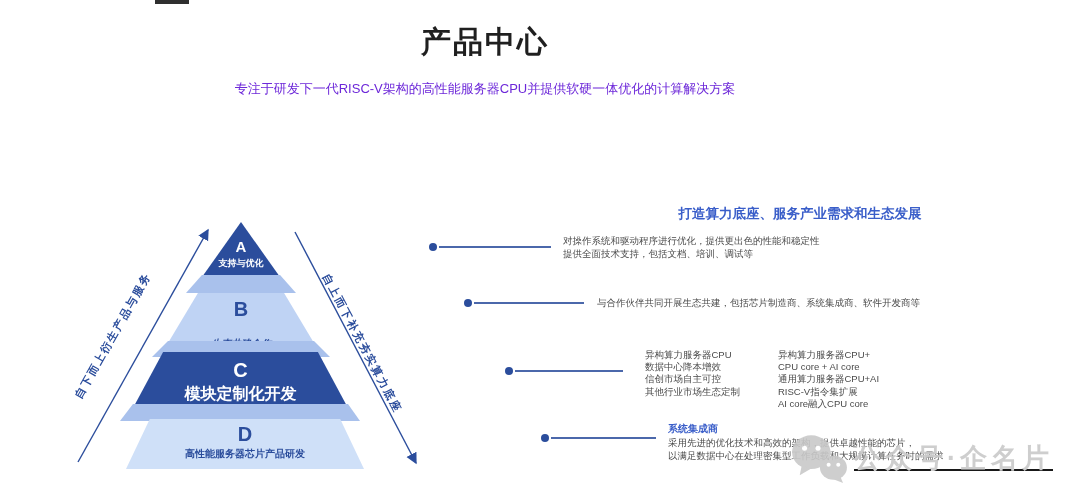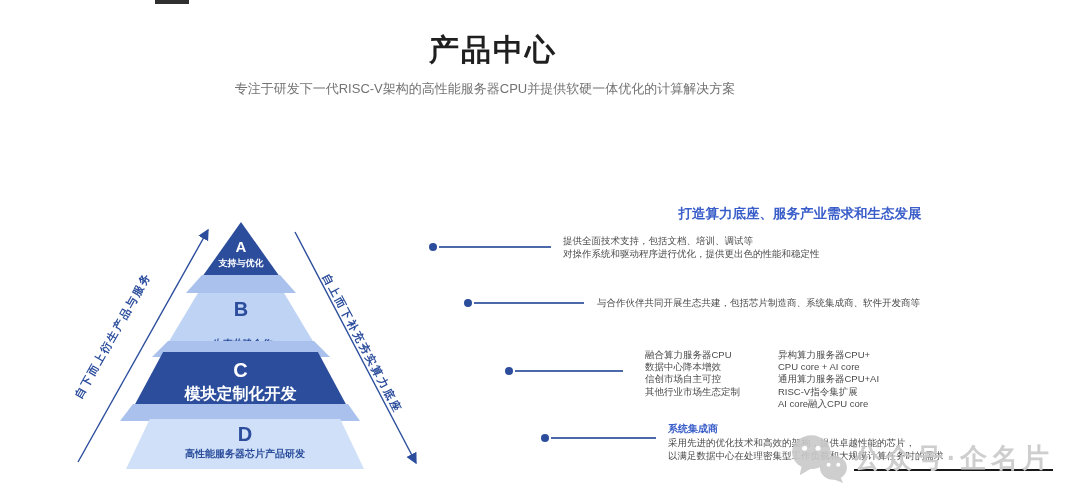--- a/index.html
+++ b/index.html
@@ -10,7 +10,7 @@
   
   .topbar{position:absolute;left:155px;top:0;width:34px;height:4px;background:#2f2f2f;}
   .page-title{position:absolute;left:0;top:22px;width:970px;text-align:center;
-              font-size:30px;font-weight:bold;color:#1f1f1f;letter-spacing:2px;margin:8px;}
+              font-size:30px;font-weight:bold;color:#1f1f1f;letter-spacing:2px;margin:0;}
   .page-subtitle{position:absolute;left:0;top:80px;width:970px;text-align:center;
                  font-size:13px;color:#737373;margin:0;}
 

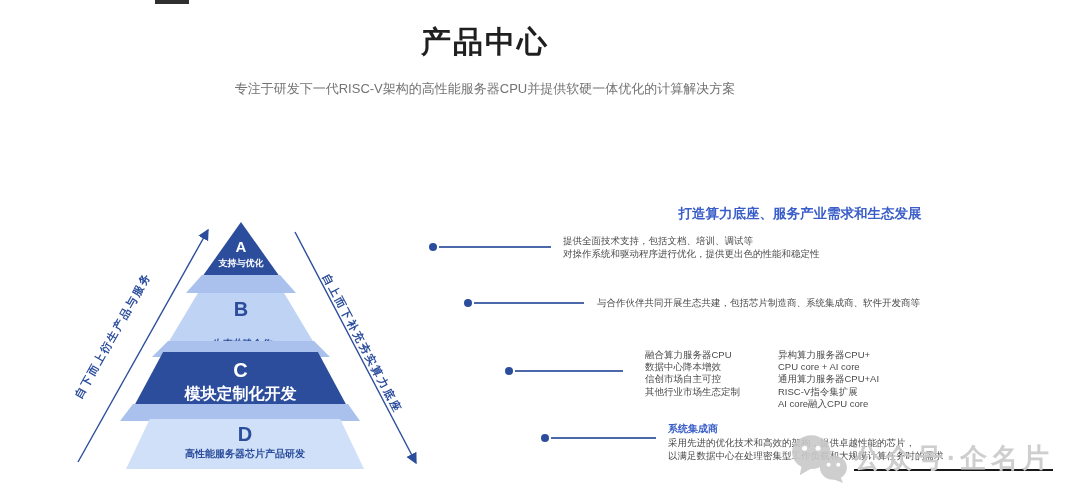--- a/index.html
+++ b/index.html
@@ -12,7 +12,7 @@
   .page-title{position:absolute;left:0;top:22px;width:970px;text-align:center;
               font-size:30px;font-weight:bold;color:#1f1f1f;letter-spacing:2px;margin:0;}
   .page-subtitle{position:absolute;left:0;top:80px;width:970px;text-align:center;
-                 font-size:13px;color:#737373;margin:0;}
+                 font-size:13px;color:#6d28d9;margin:0;}
 
   
   .lvl{position:absolute;text-align:center;}

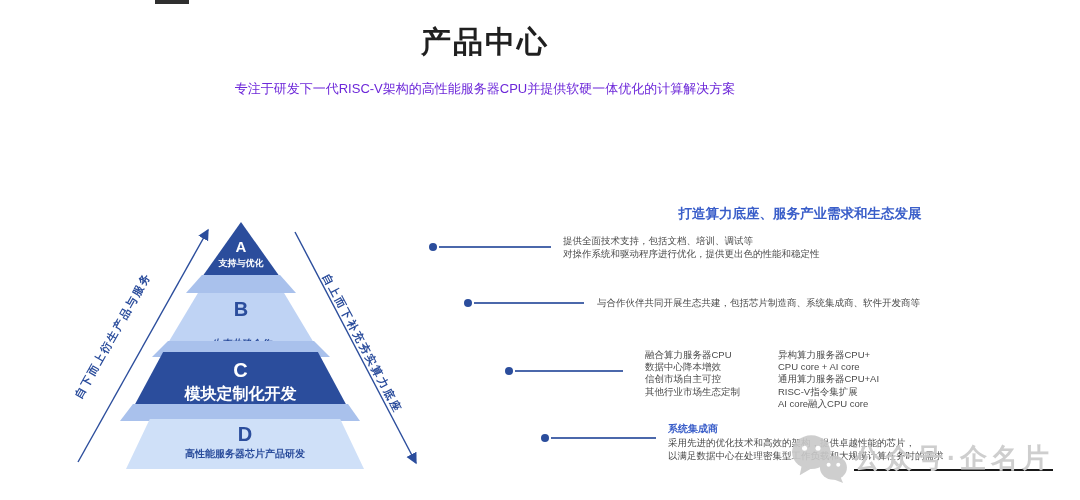--- a/index.html
+++ b/index.html
@@ -119,8 +119,8 @@
       <span class="dot" style="left:429px;top:243px;"></span>
       <span class="lead" style="left:439px;top:246px;width:112px;"></span>
       <div class="ftext" style="left:563px;top:234px;">
+        <div>对操作系统和驱动程序进行优化，提供更出色的性能和稳定性</div>
         <div>提供全面技术支持，包括文档、培训、调试等</div>
-        <div>对操作系统和驱动程序进行优化，提供更出色的性能和稳定性</div>
       </div>
     </div>
 

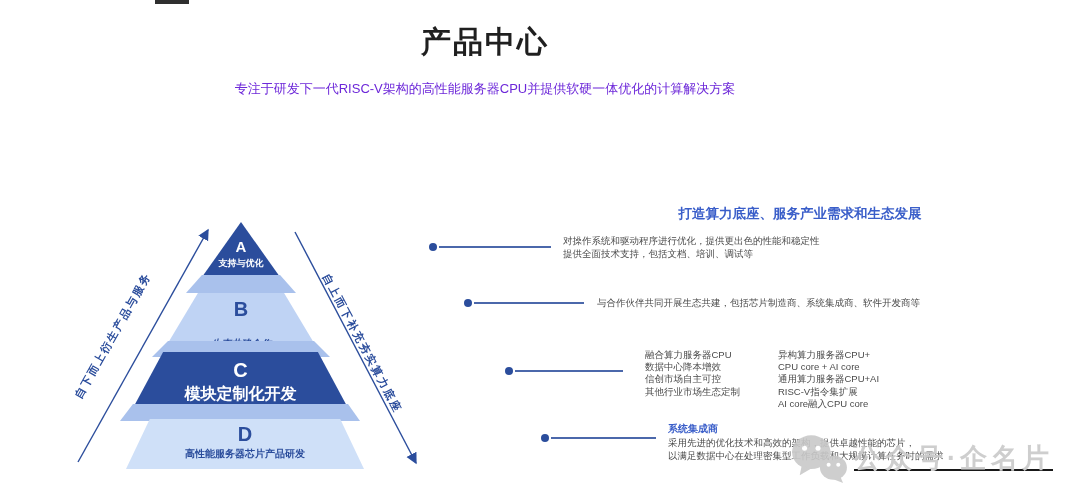--- a/index.html
+++ b/index.html
@@ -136,7 +136,7 @@
       <span class="dot" style="left:505px;top:367px;"></span>
       <span class="lead" style="left:515px;top:370px;width:108px;"></span>
       <div class="fcol" style="left:645px;top:349px;">
-        <div>融合算力服务器CPU</div>
+        <div>异构算力服务器CPU</div>
         <div>数据中心降本增效</div>
         <div>信创市场自主可控</div>
         <div>其他行业市场生态定制</div>

